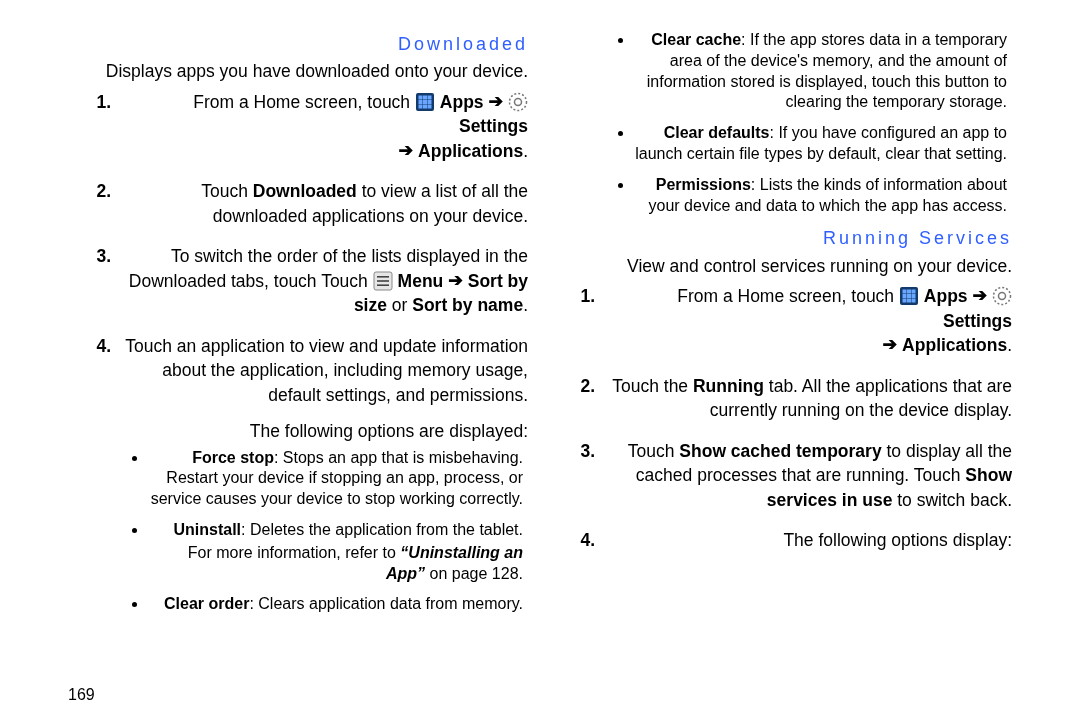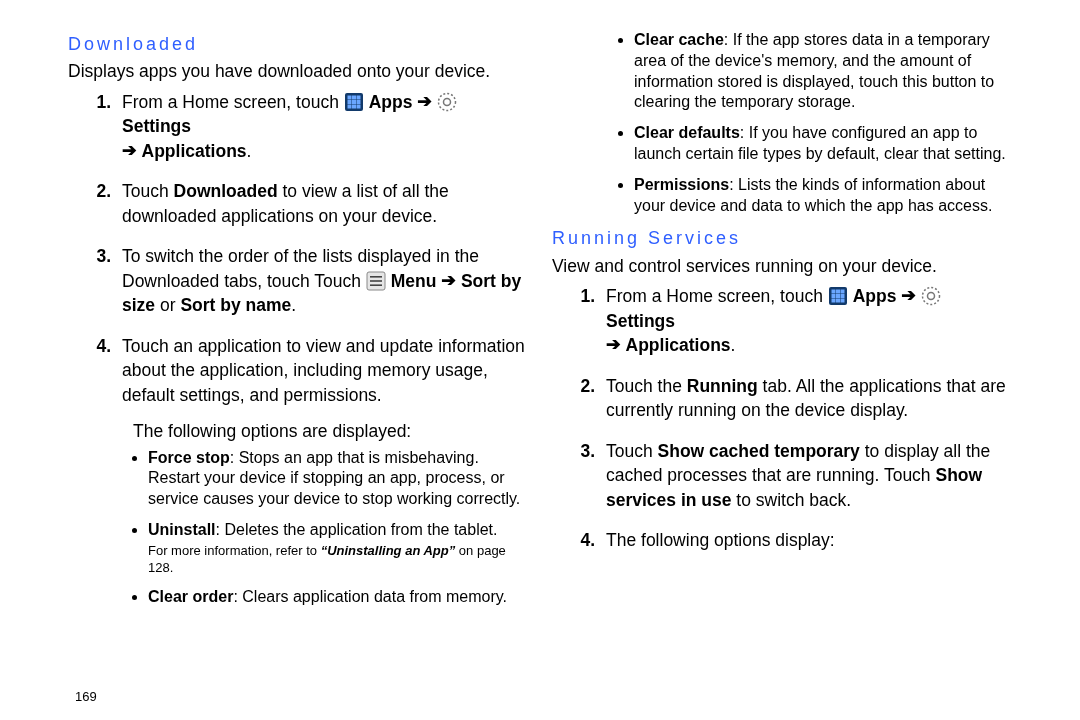--- a/index.html
+++ b/index.html
@@ -19,6 +19,7 @@
     height: 720px;
     box-sizing: border-box;
     padding: 24px 40px 8px 40px;
+    text-align: right;
   }
   .col {
     width: 50%;

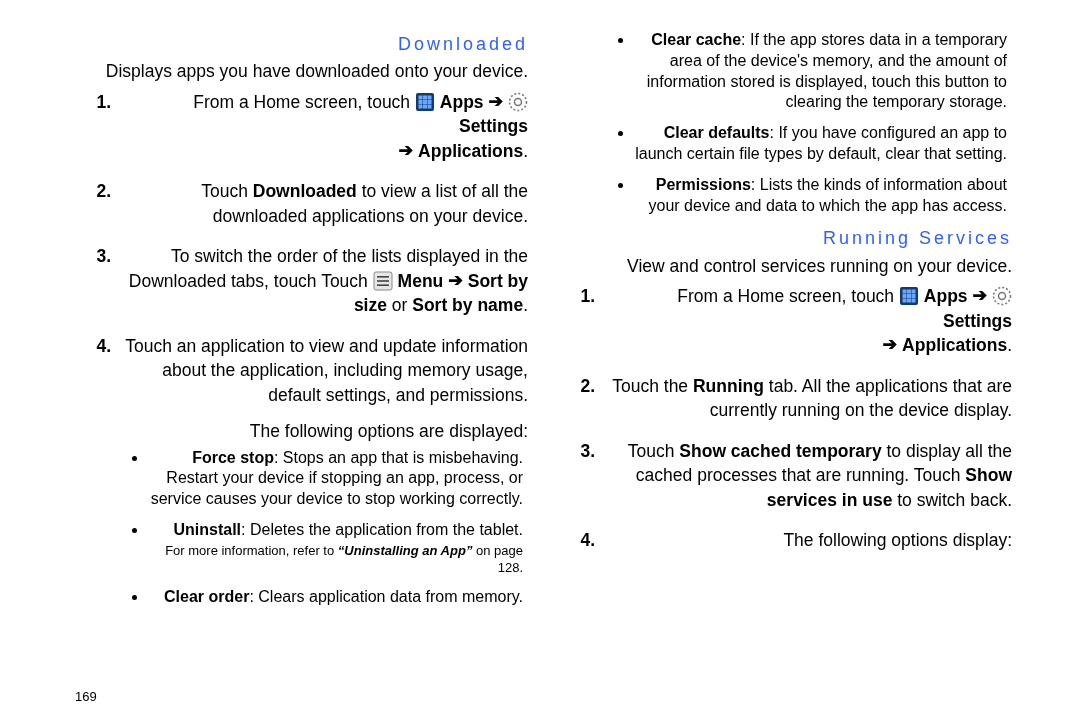--- a/index.html
+++ b/index.html
@@ -89,7 +89,7 @@
     font-size: 13px;
   }
   .ref {
-    font-size: 13px;
+    font-size: 16px;
     line-height: 1.3;
     margin-top: 2px;
   }

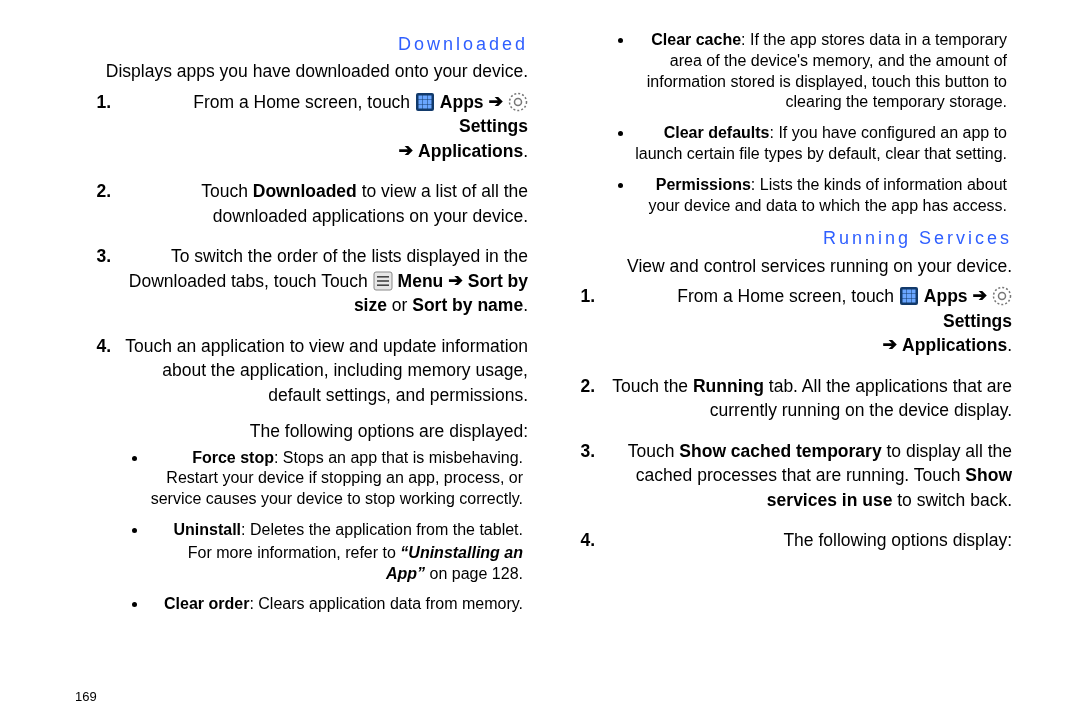--- a/index.html
+++ b/index.html
@@ -85,8 +85,8 @@
   .page-num {
     position: absolute;
     bottom: 6px;
-    left: 35px;
-    font-size: 13px;
+    left: 28px;
+    font-size: 16px;
   }
   .ref {
     font-size: 16px;

